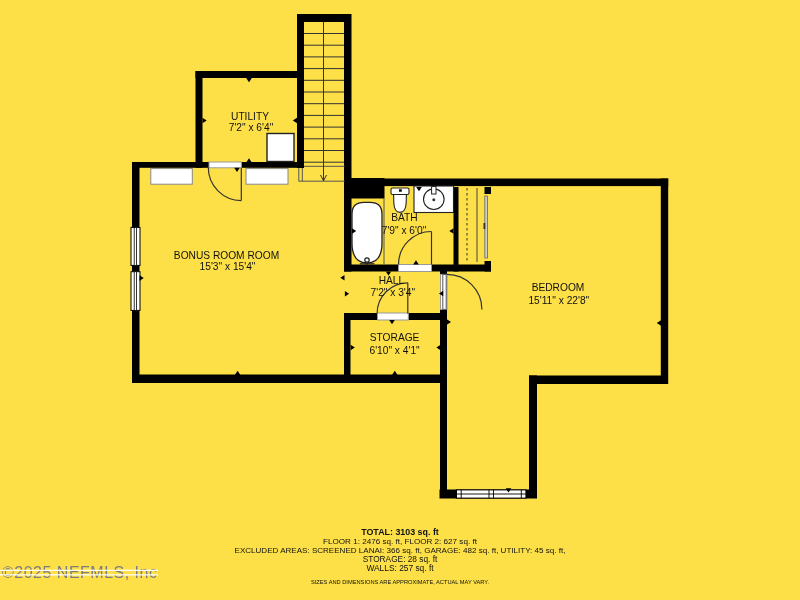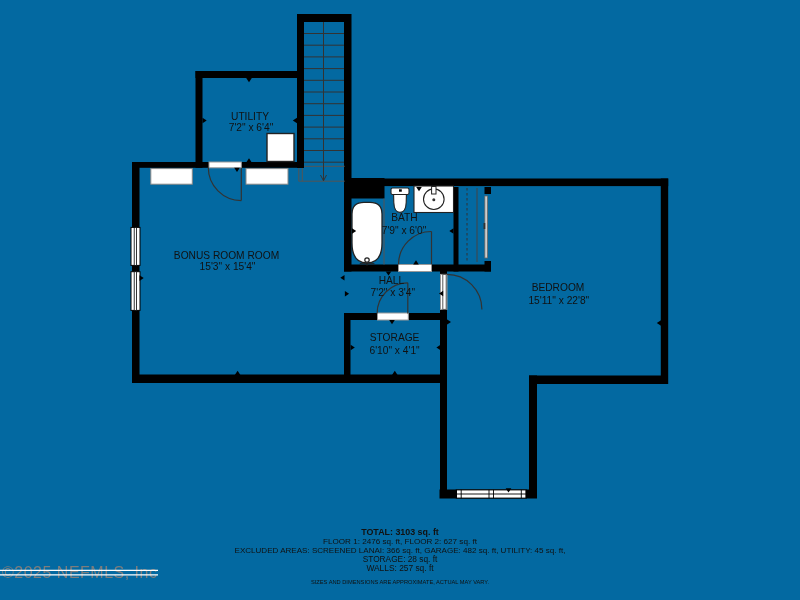--- a/index.html
+++ b/index.html
@@ -3,7 +3,7 @@
 <meta charset="utf-8">
 <style>
   html,body{margin:0;padding:0;background:#ffffff;}
-  .page{position:relative;width:800px;height:600px;background:#0369a1;overflow:hidden;
+  .page{position:relative;width:800px;height:600px;background:#fde047;overflow:hidden;
         font-family:"Liberation Sans", sans-serif;}
   svg{position:absolute;top:0;left:0;}
   text{font-family:"Liberation Sans", sans-serif;fill:#111;-webkit-font-smoothing:antialiased;}

